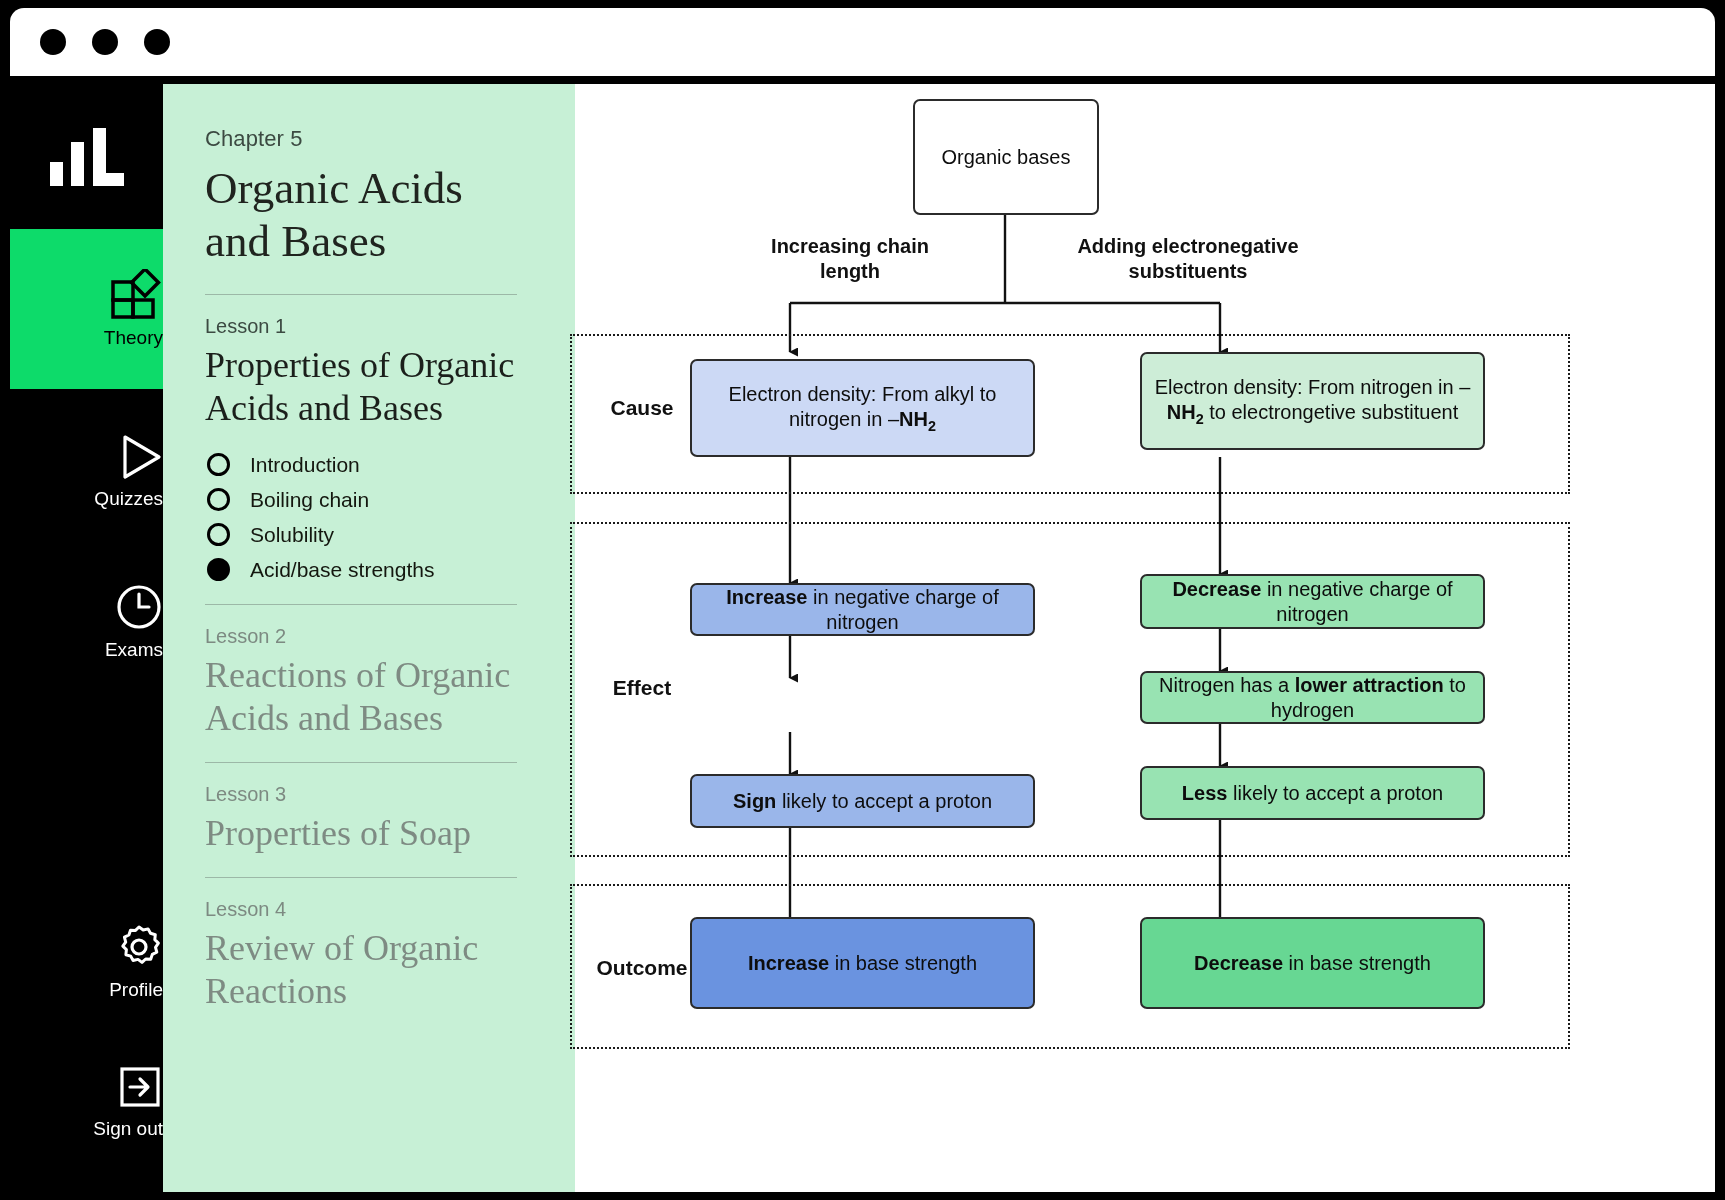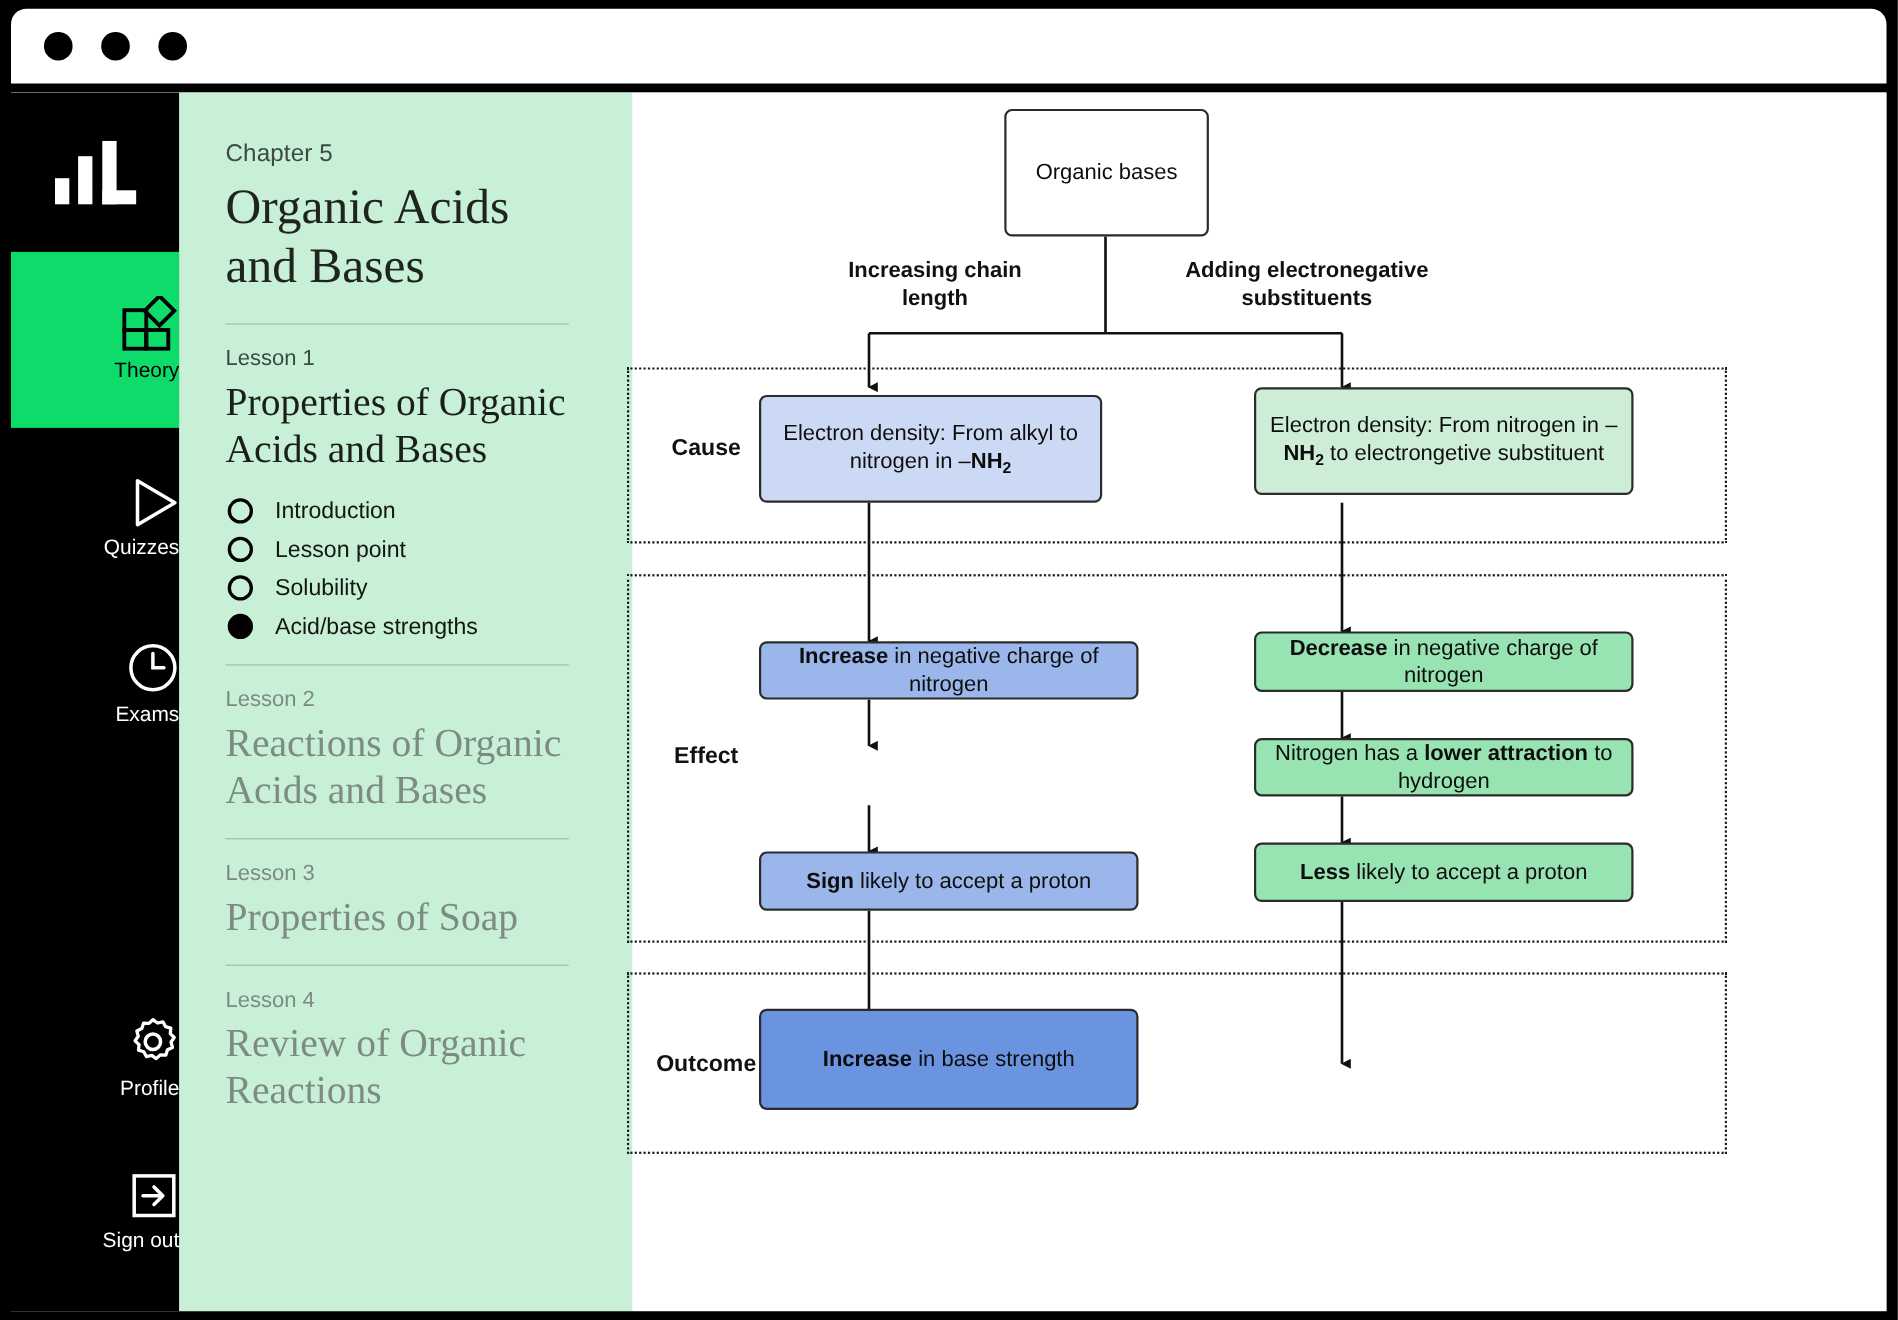--- a/index.html
+++ b/index.html
@@ -306,7 +306,7 @@
         <div class="group-box" style="left:-5px;top:250px;width:1000px;height:160px;"></div>
         <div class="group-label" style="left:22px;top:312px;width:90px;">Cause</div>
 
-        <div class="node cause-blue" style="left:115px;top:275px;width:312px;height:98px;">
+        <div class="node cause-blue" style="left:115px;top:275px;width:345px;height:98px;">
           <span>
             <span>Electron density: From alkyl to nitrogen in –</span><b>NH</b><sub><b>2</b></sub>
           </span>

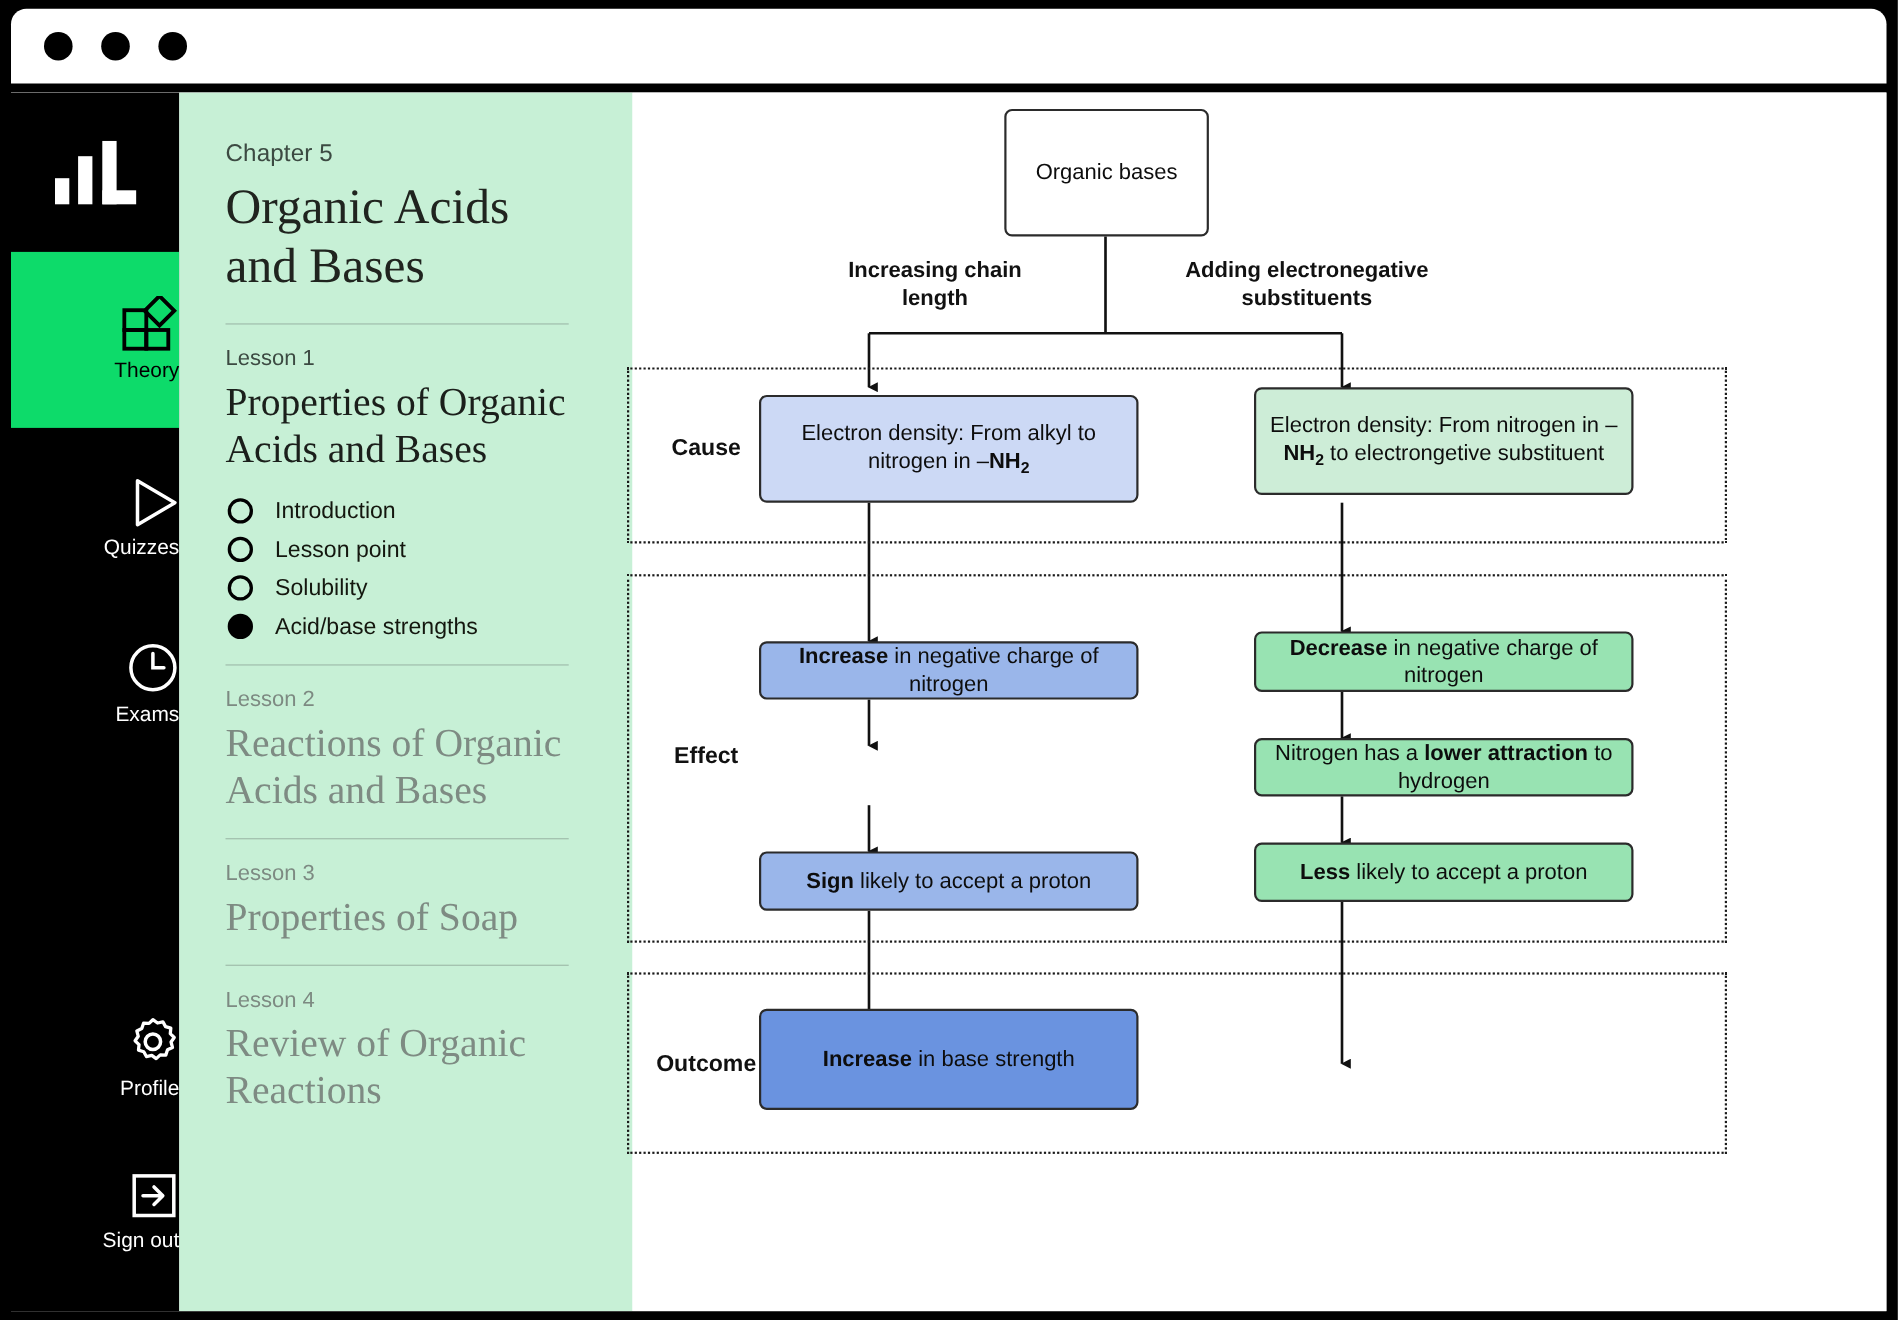--- a/index.html
+++ b/index.html
@@ -235,7 +235,7 @@
           </div>
           <div class="topic">
             <span class="bullet"></span>
-            <span class="topic-label">Lesson point</span>
+            <span class="topic-label">Boiling chain</span>
           </div>
           <div class="topic">
             <span class="bullet"></span>

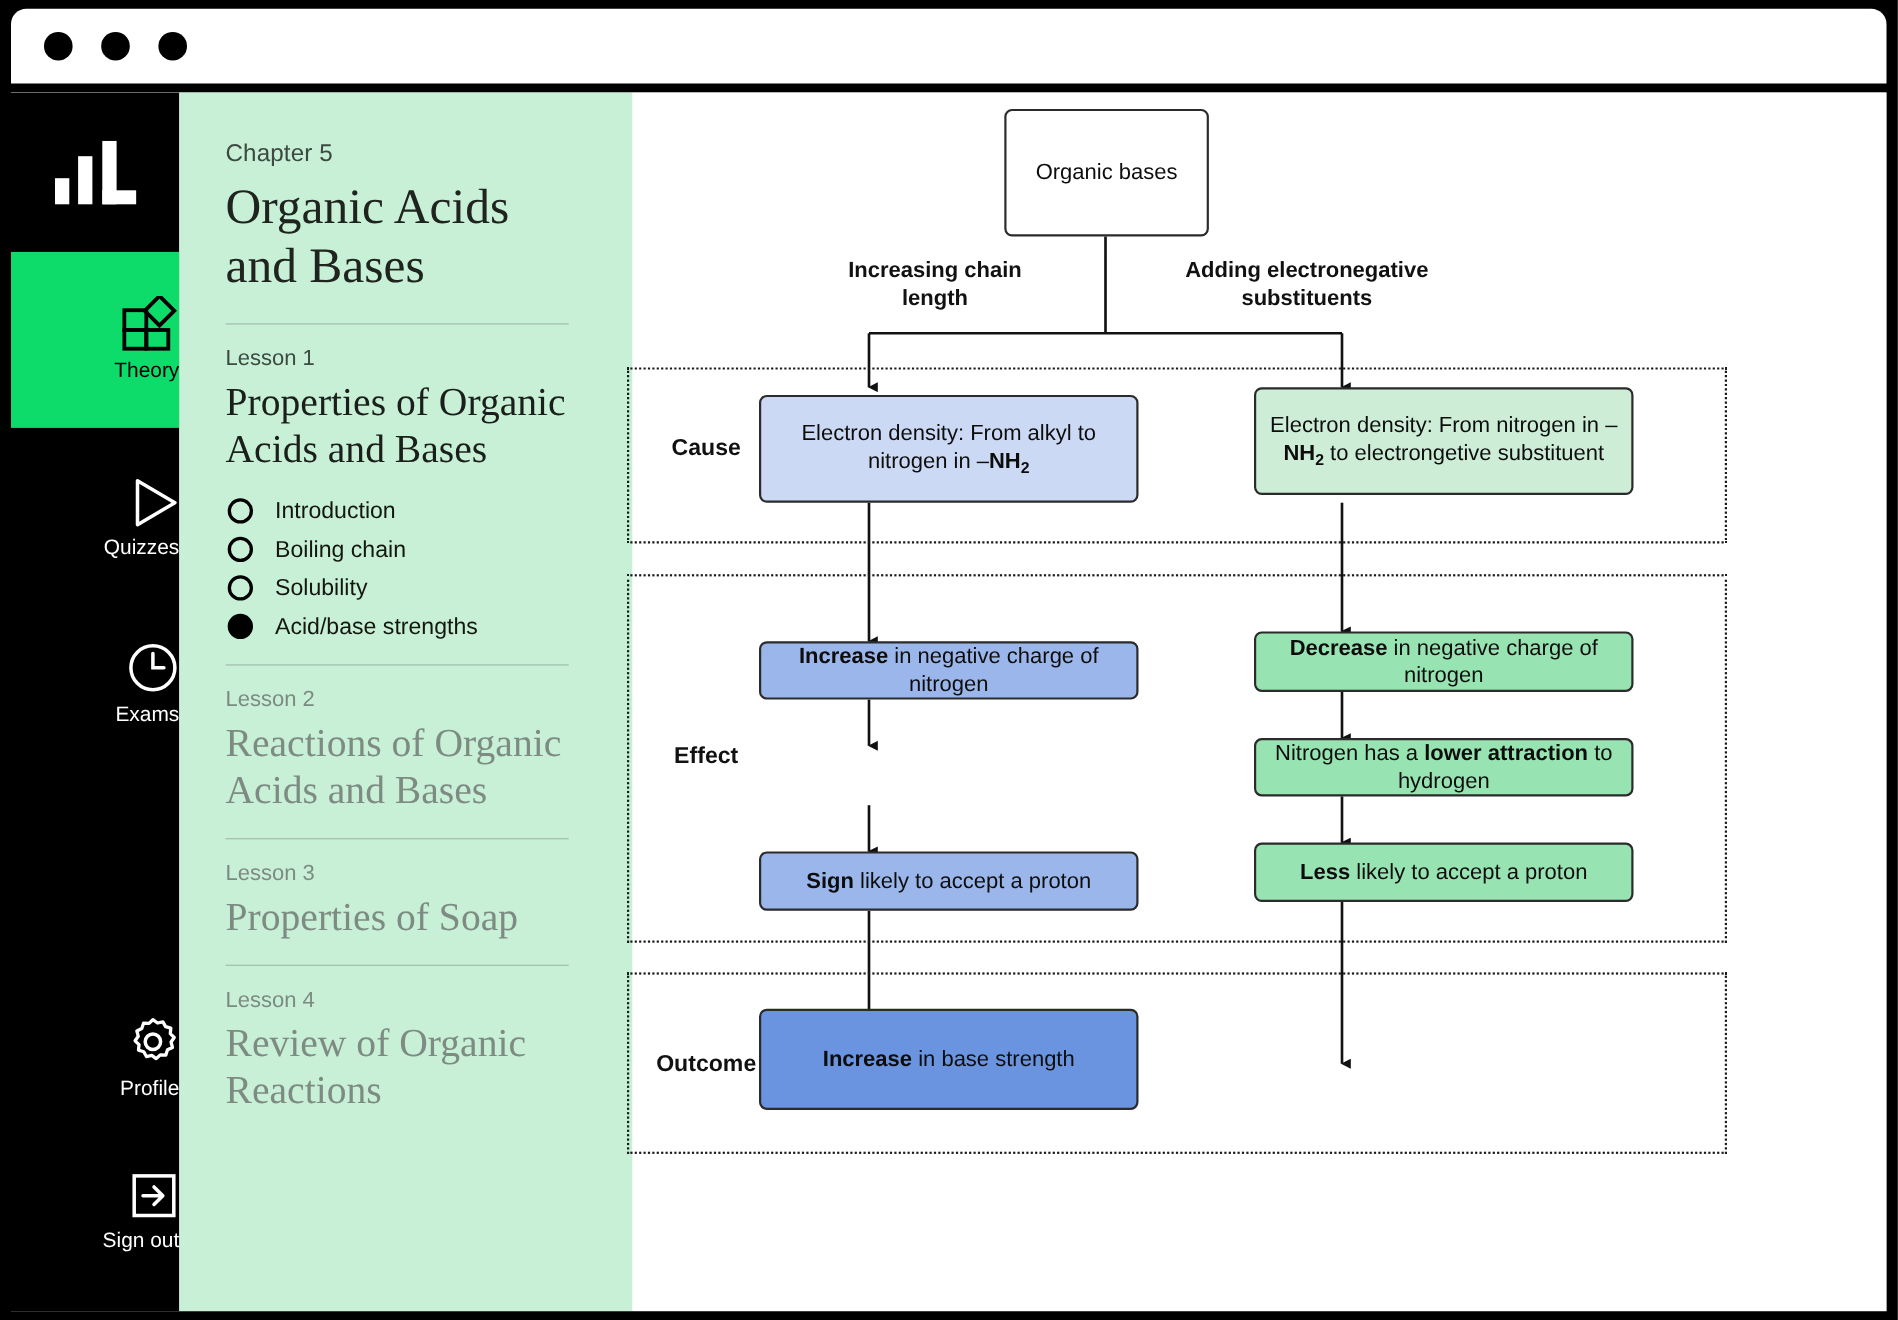--- a/index.html
+++ b/index.html
@@ -345,6 +345,9 @@
         <div class="node out-blue" style="left:115px;top:833px;width:345px;height:92px;">
           <span><b>Increase</b><span> in base strength</span></span>
         </div>
+        <div class="node out-green" style="left:565px;top:833px;width:345px;height:92px;">
+          <span><b>Decrease</b><span> in base strength</span></span>
+        </div>
 
       </div>
     </div>

